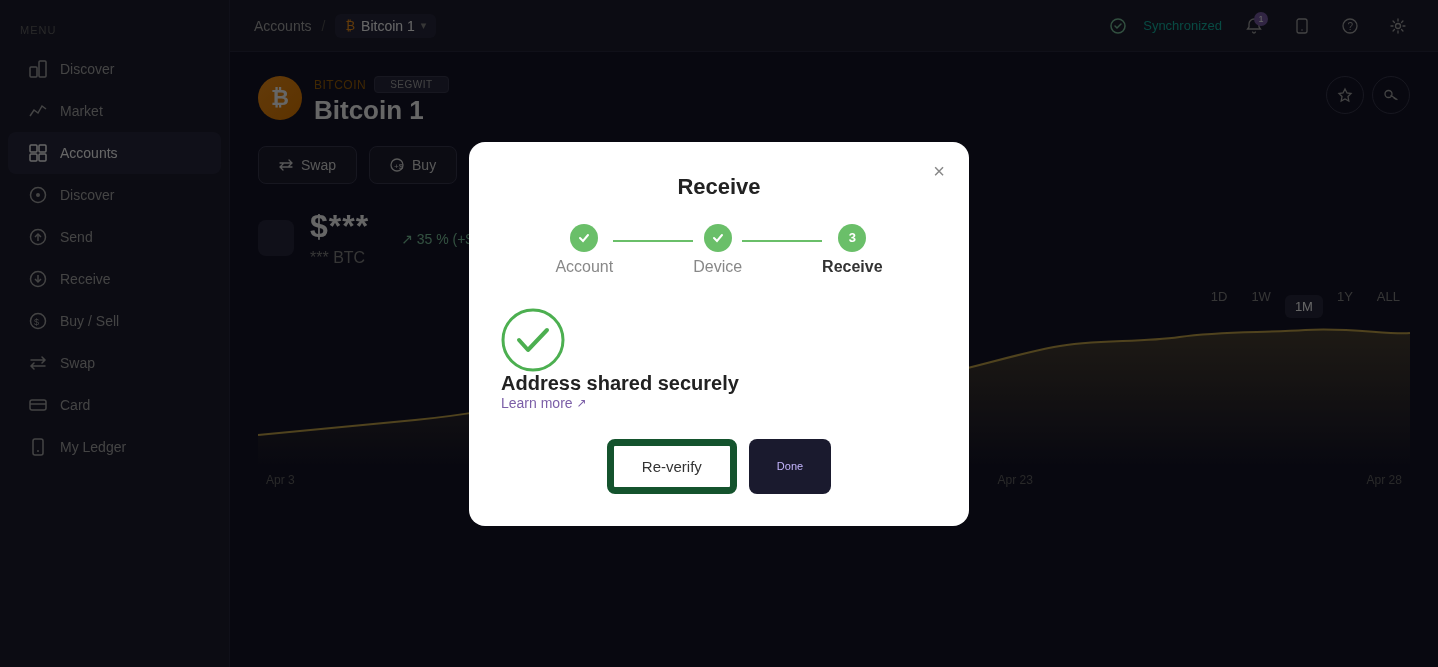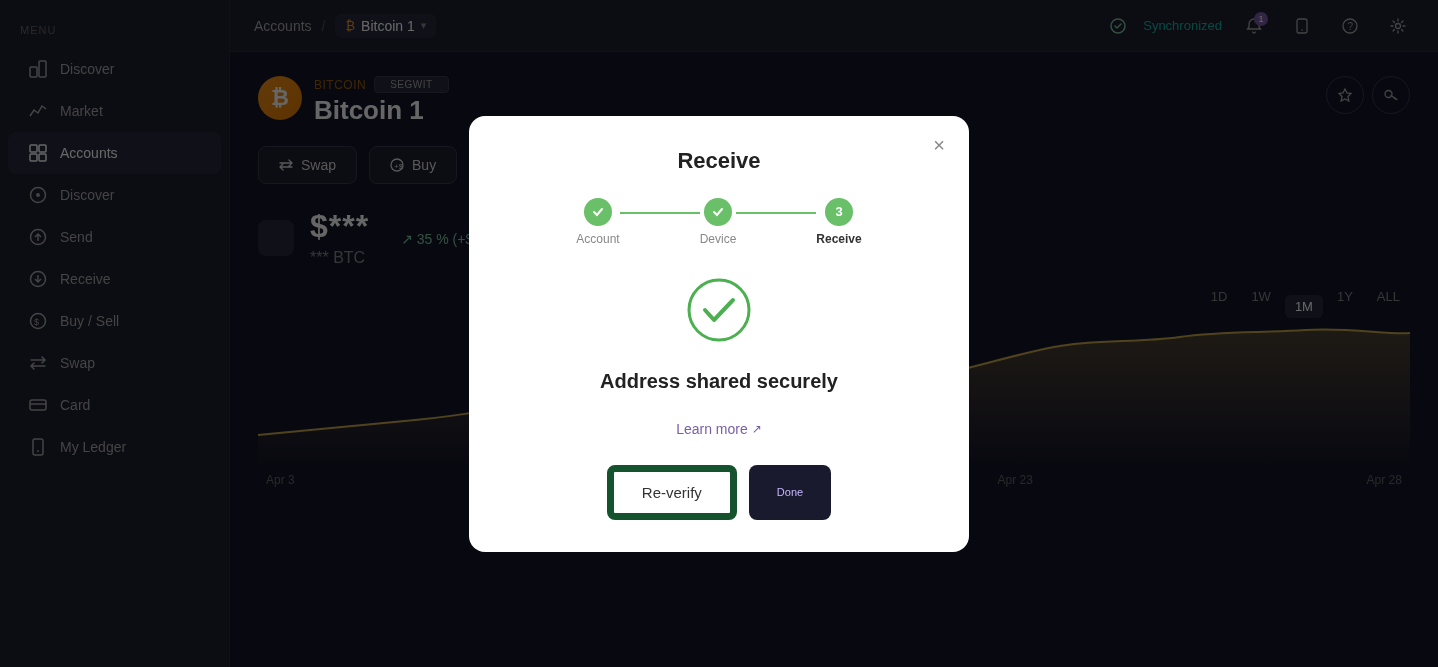--- a/index.html
+++ b/index.html
@@ -355,7 +355,7 @@
       color: #fff;
     }
     .step-label {
-      font-size: 12px;
+      font-size: 16px;
       color: #888;
       white-space: nowrap;
     }

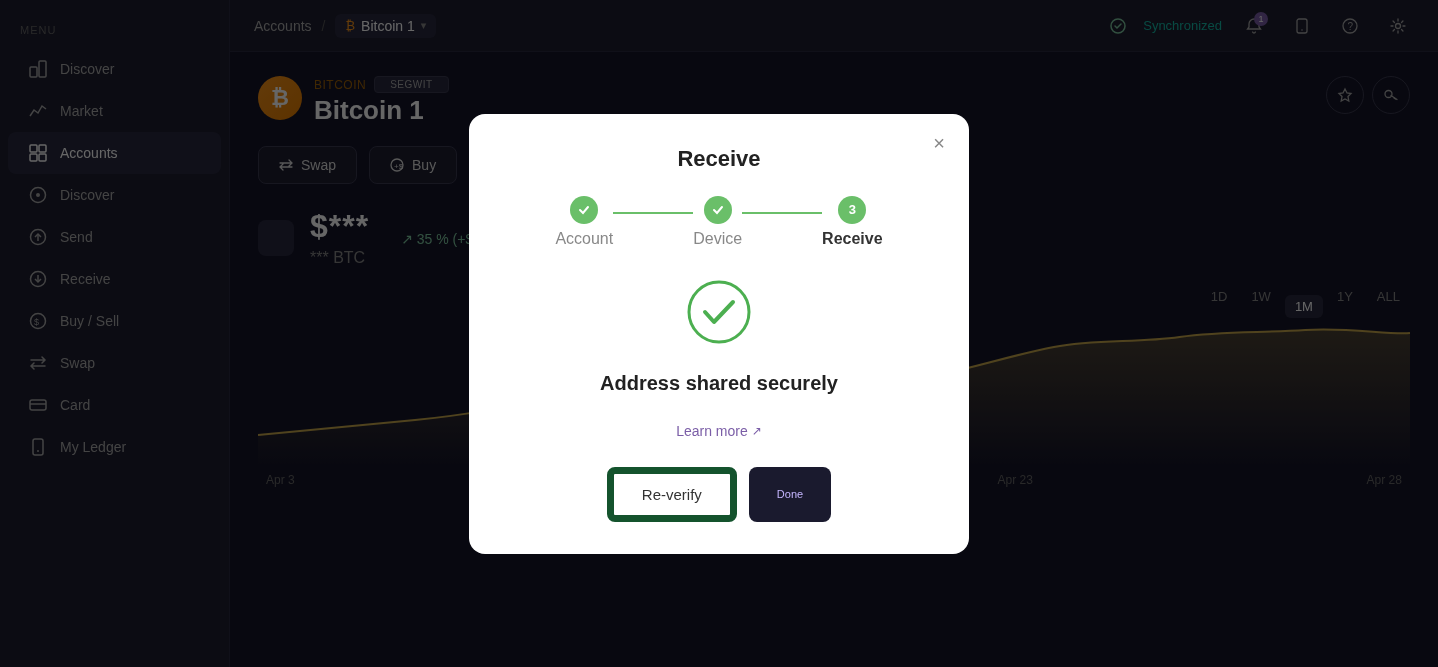--- a/index.html
+++ b/index.html
@@ -371,8 +371,7 @@
     .success-area {
       display: flex;
       flex-direction: column;
-      align-items: center;
-      gap: 28px;
+      gap: 0;
       margin-bottom: 28px;
     }
     .success-icon {

